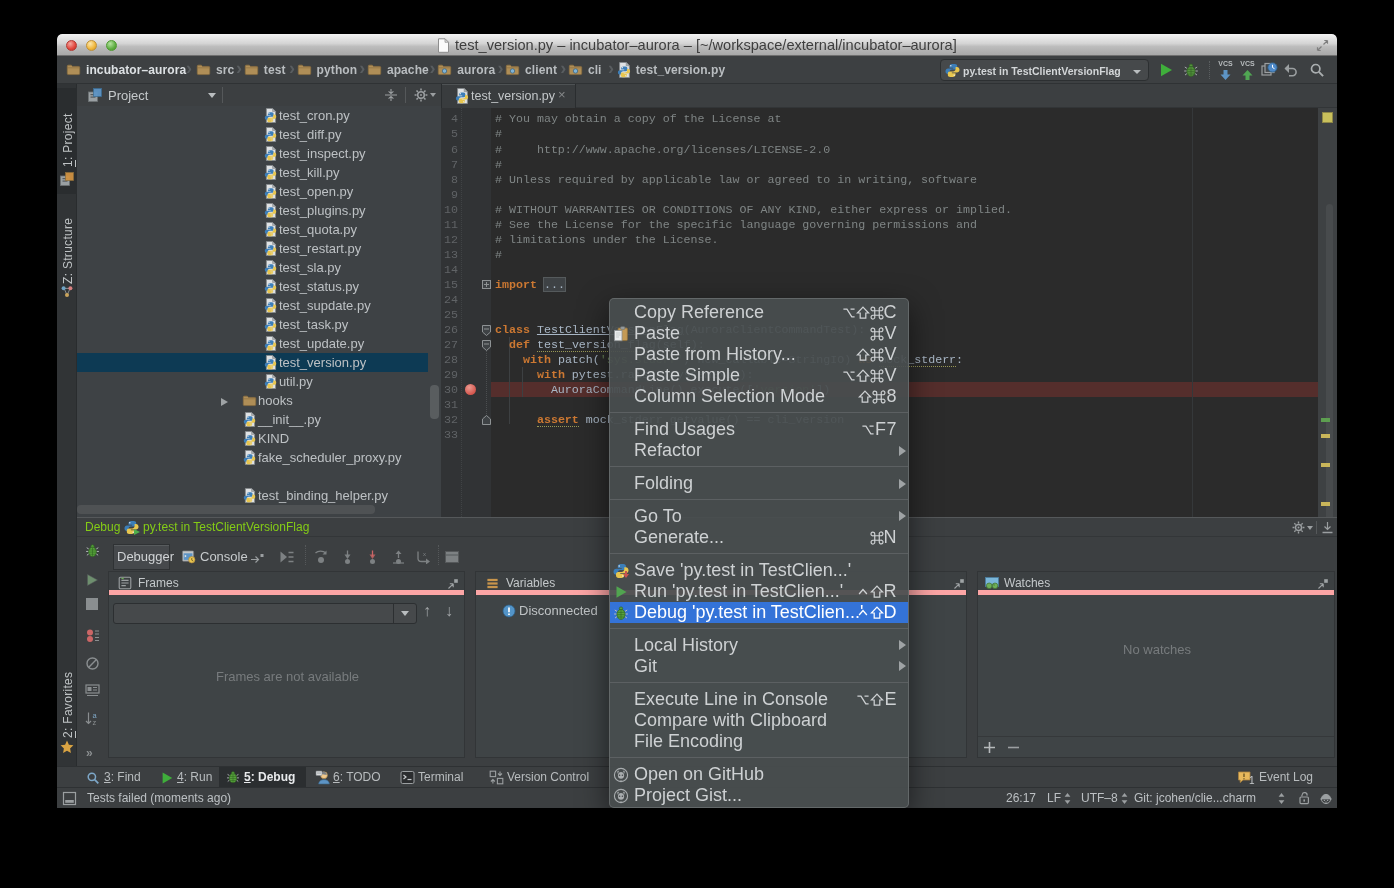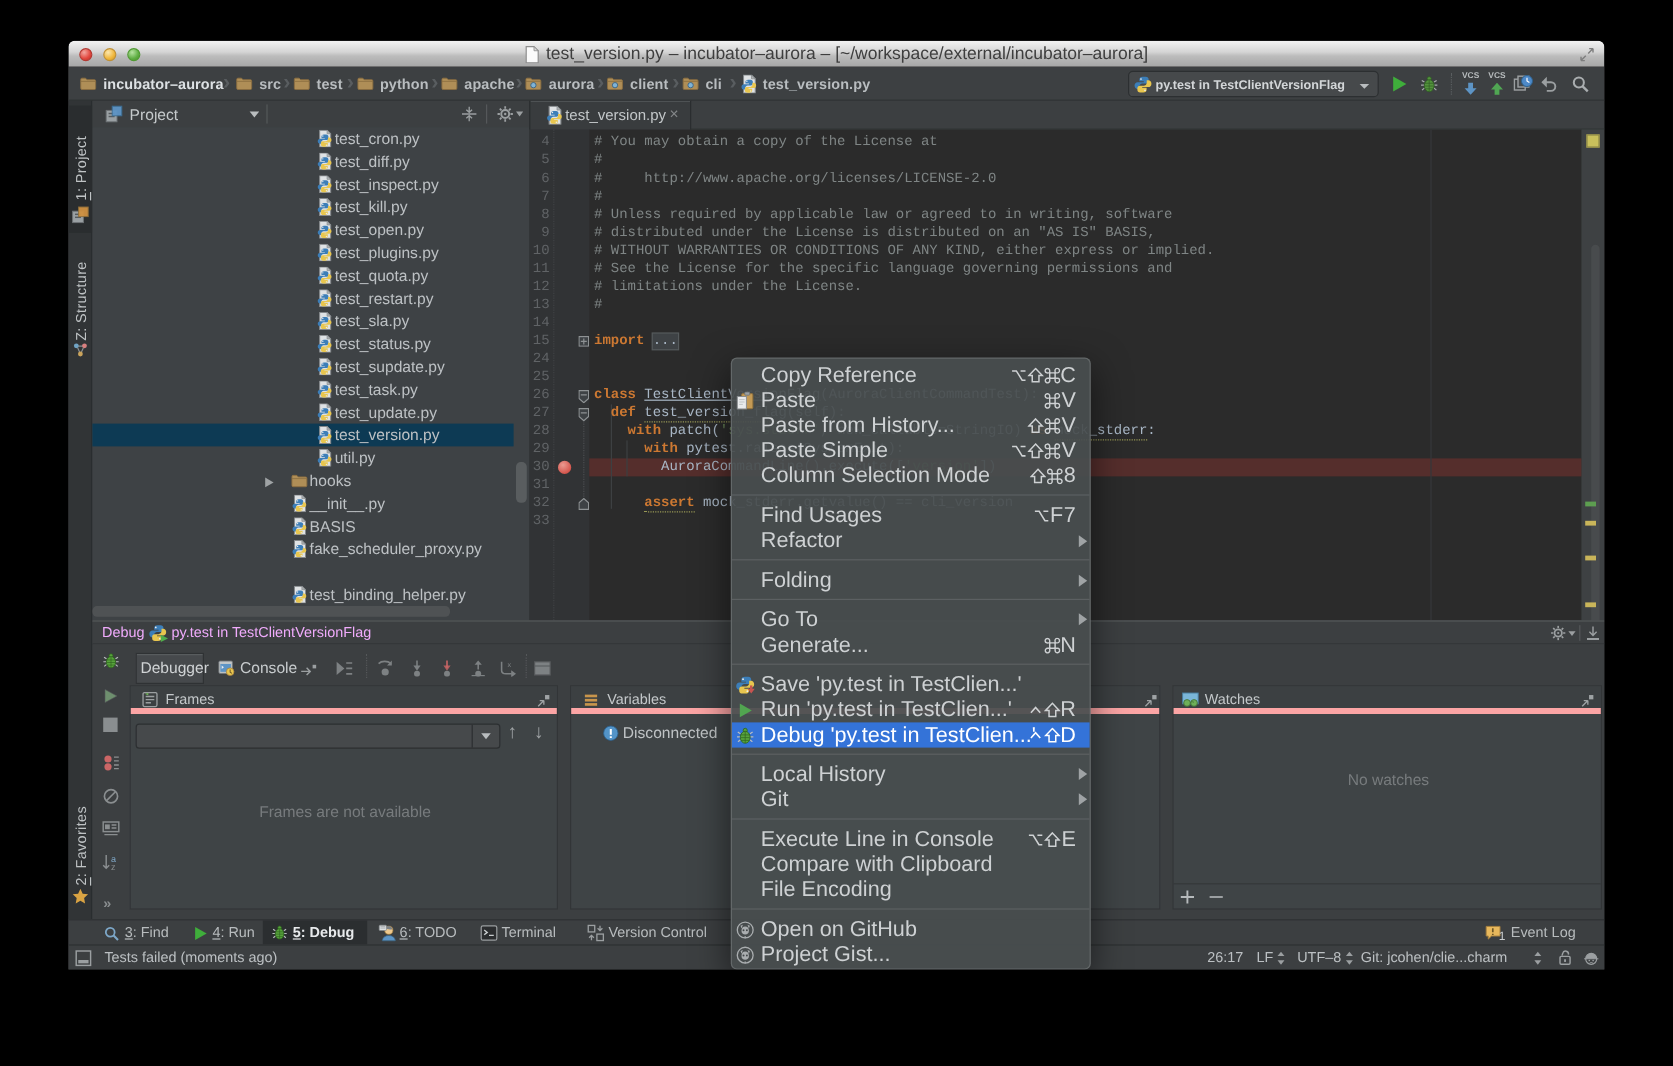--- a/index.html
+++ b/index.html
@@ -499,7 +499,6 @@
 <div class="a cl" style="top:33.5px"><span class="cmt">#     http://www.apache.org/licenses/LICENSE-2.0</span></div>
 <div class="a cl" style="top:48.6px"><span class="cmt">#</span></div>
 <div class="a cl" style="top:63.6px"><span class="cmt"># Unless required by applicable law or agreed to in writing, software</span></div>
-<div class="a cl" style="top:78.7px"><span class="cmt"># distributed under the License is distributed on an "AS IS" BASIS,</span></div>
 <div class="a cl" style="top:93.7px"><span class="cmt"># WITHOUT WARRANTIES OR CONDITIONS OF ANY KIND, either express or implied.</span></div>
 <div class="a cl" style="top:108.8px"><span class="cmt"># See the License for the specific language governing permissions and</span></div>
 <div class="a cl" style="top:123.8px"><span class="cmt"># limitations under the License.</span></div>

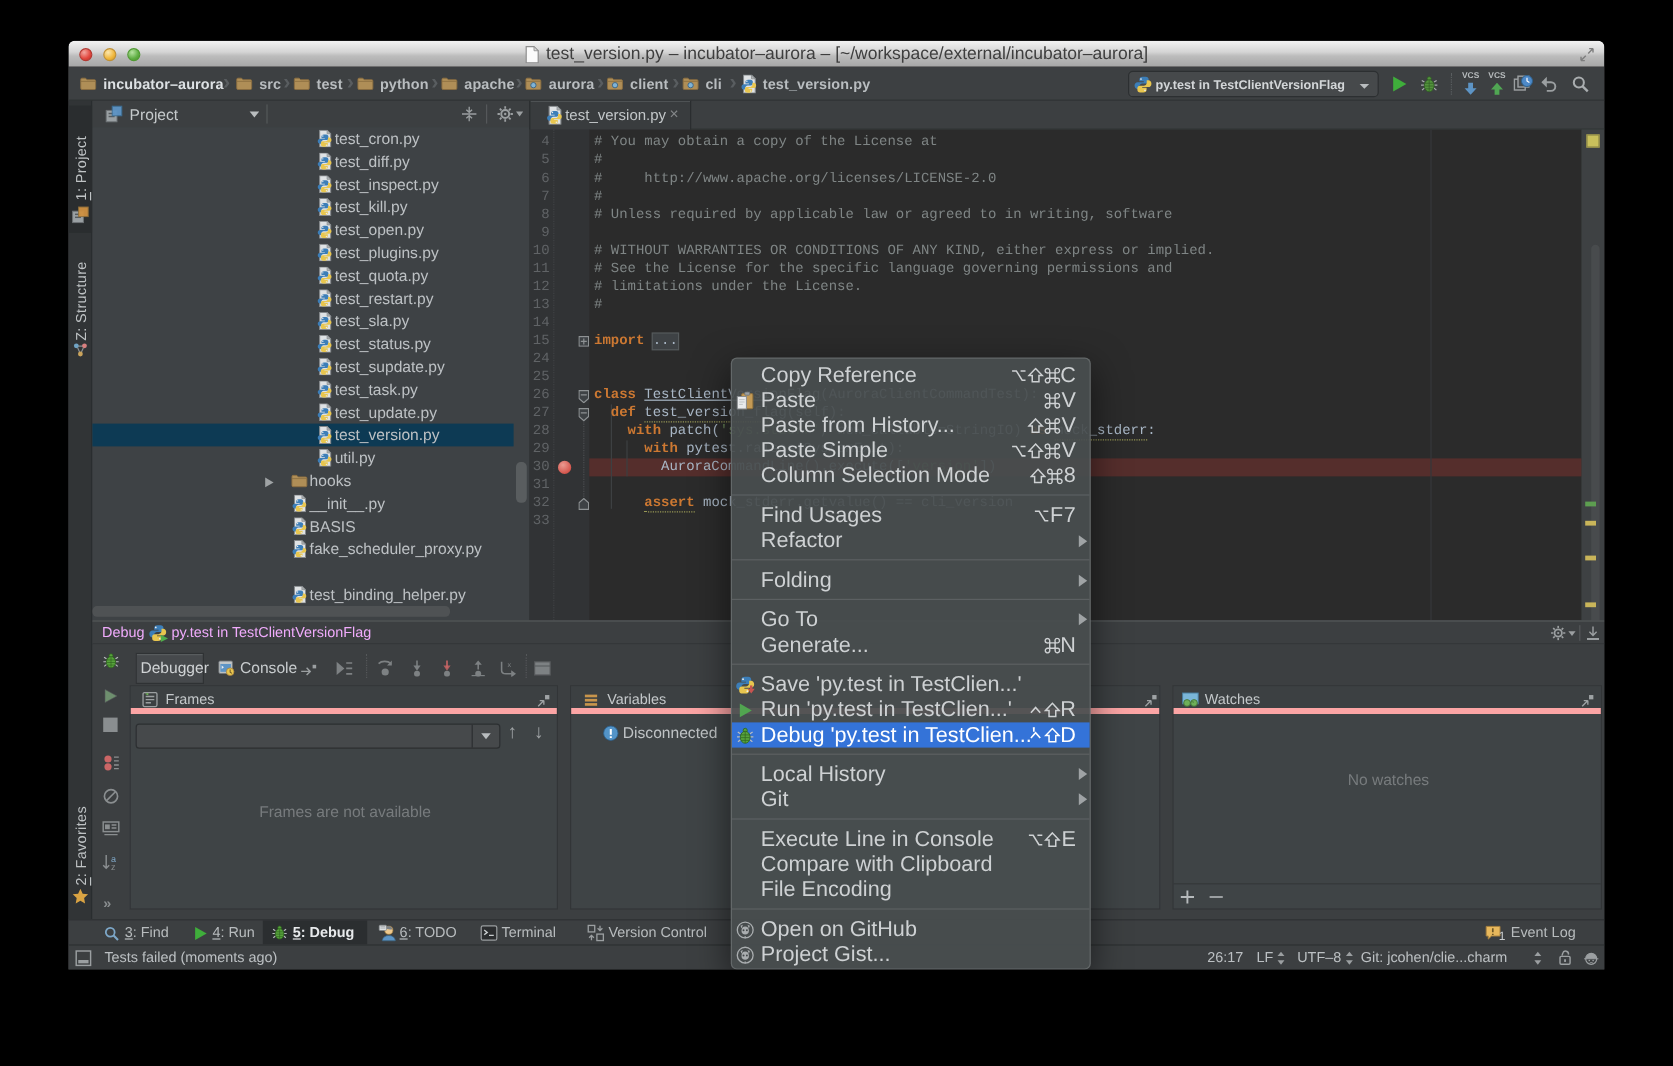--- a/index.html
+++ b/index.html
@@ -428,7 +428,7 @@
         </svg><span style="margin-left:1px">__init__.py</span></div>
 <div class="a trow" style="top:323px;left:165px;"><svg width="15" height="15">
           <use href="#pyfile"></use>
-        </svg><span style="margin-left:1px">BASIS</span></div>
+        </svg><span style="margin-left:1px">KIND</span></div>
 <div class="a trow" style="top:342px;left:165px;"><svg width="15" height="15">
           <use href="#pyfile"></use>
         </svg><span style="margin-left:1px">fake_scheduler_proxy.py</span></div>

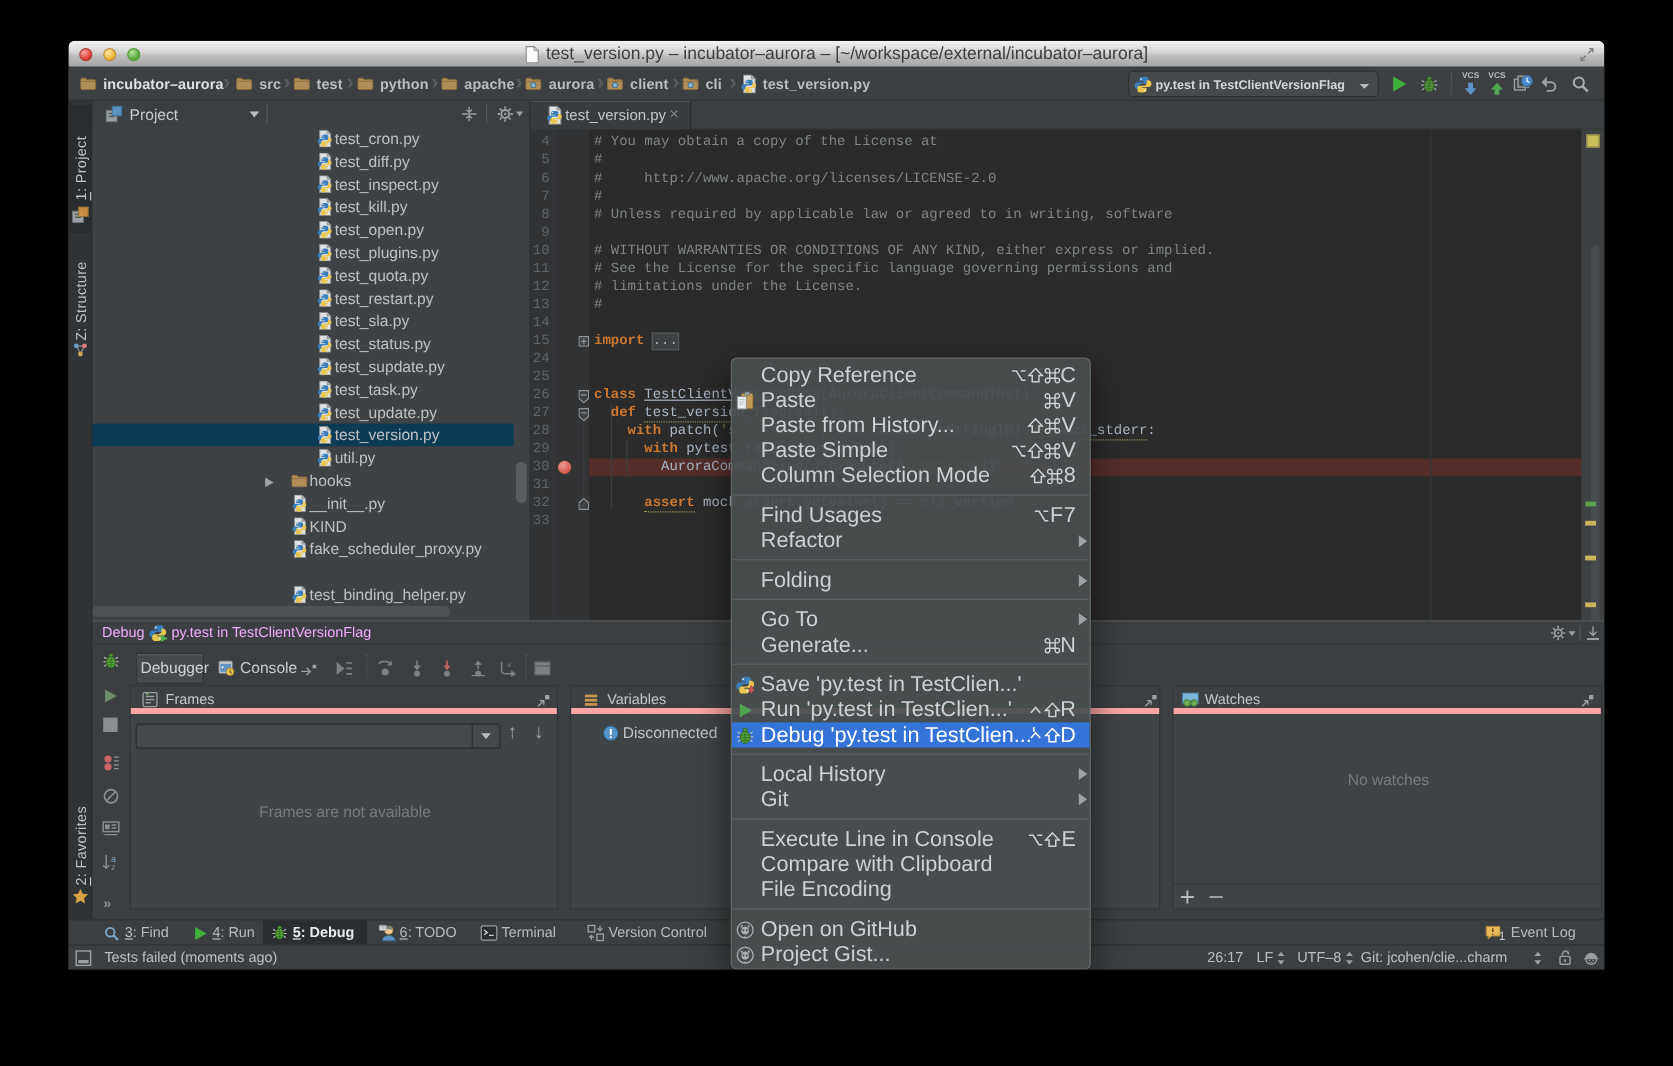--- a/index.html
+++ b/index.html
@@ -42,7 +42,7 @@
 .wavy{border-bottom:1px dotted #989855;}
 .clsu{text-decoration:underline;}
 
-#dbghdr{left:20px;top:483px;width:1260px;height:20px;background:#3c3f41;border-top:1px solid #55585a;border-bottom:1px solid #333638;font-size:12px;color:#f0abfc;}
+#dbghdr{left:20px;top:483px;width:1260px;height:20px;background:#3c3f41;border-top:1px solid #55585a;border-bottom:1px solid #333638;font-size:12px;color:#84cc16;}
 #dbgbody{left:20px;top:503px;width:1260px;height:229px;background:#3c3f41;}
 .dtab{top:6px;height:27px;line-height:27px;font-size:13px;color:#c7cbcd;}
 .panel{background:#3f4446;border:1px solid #323537;}

